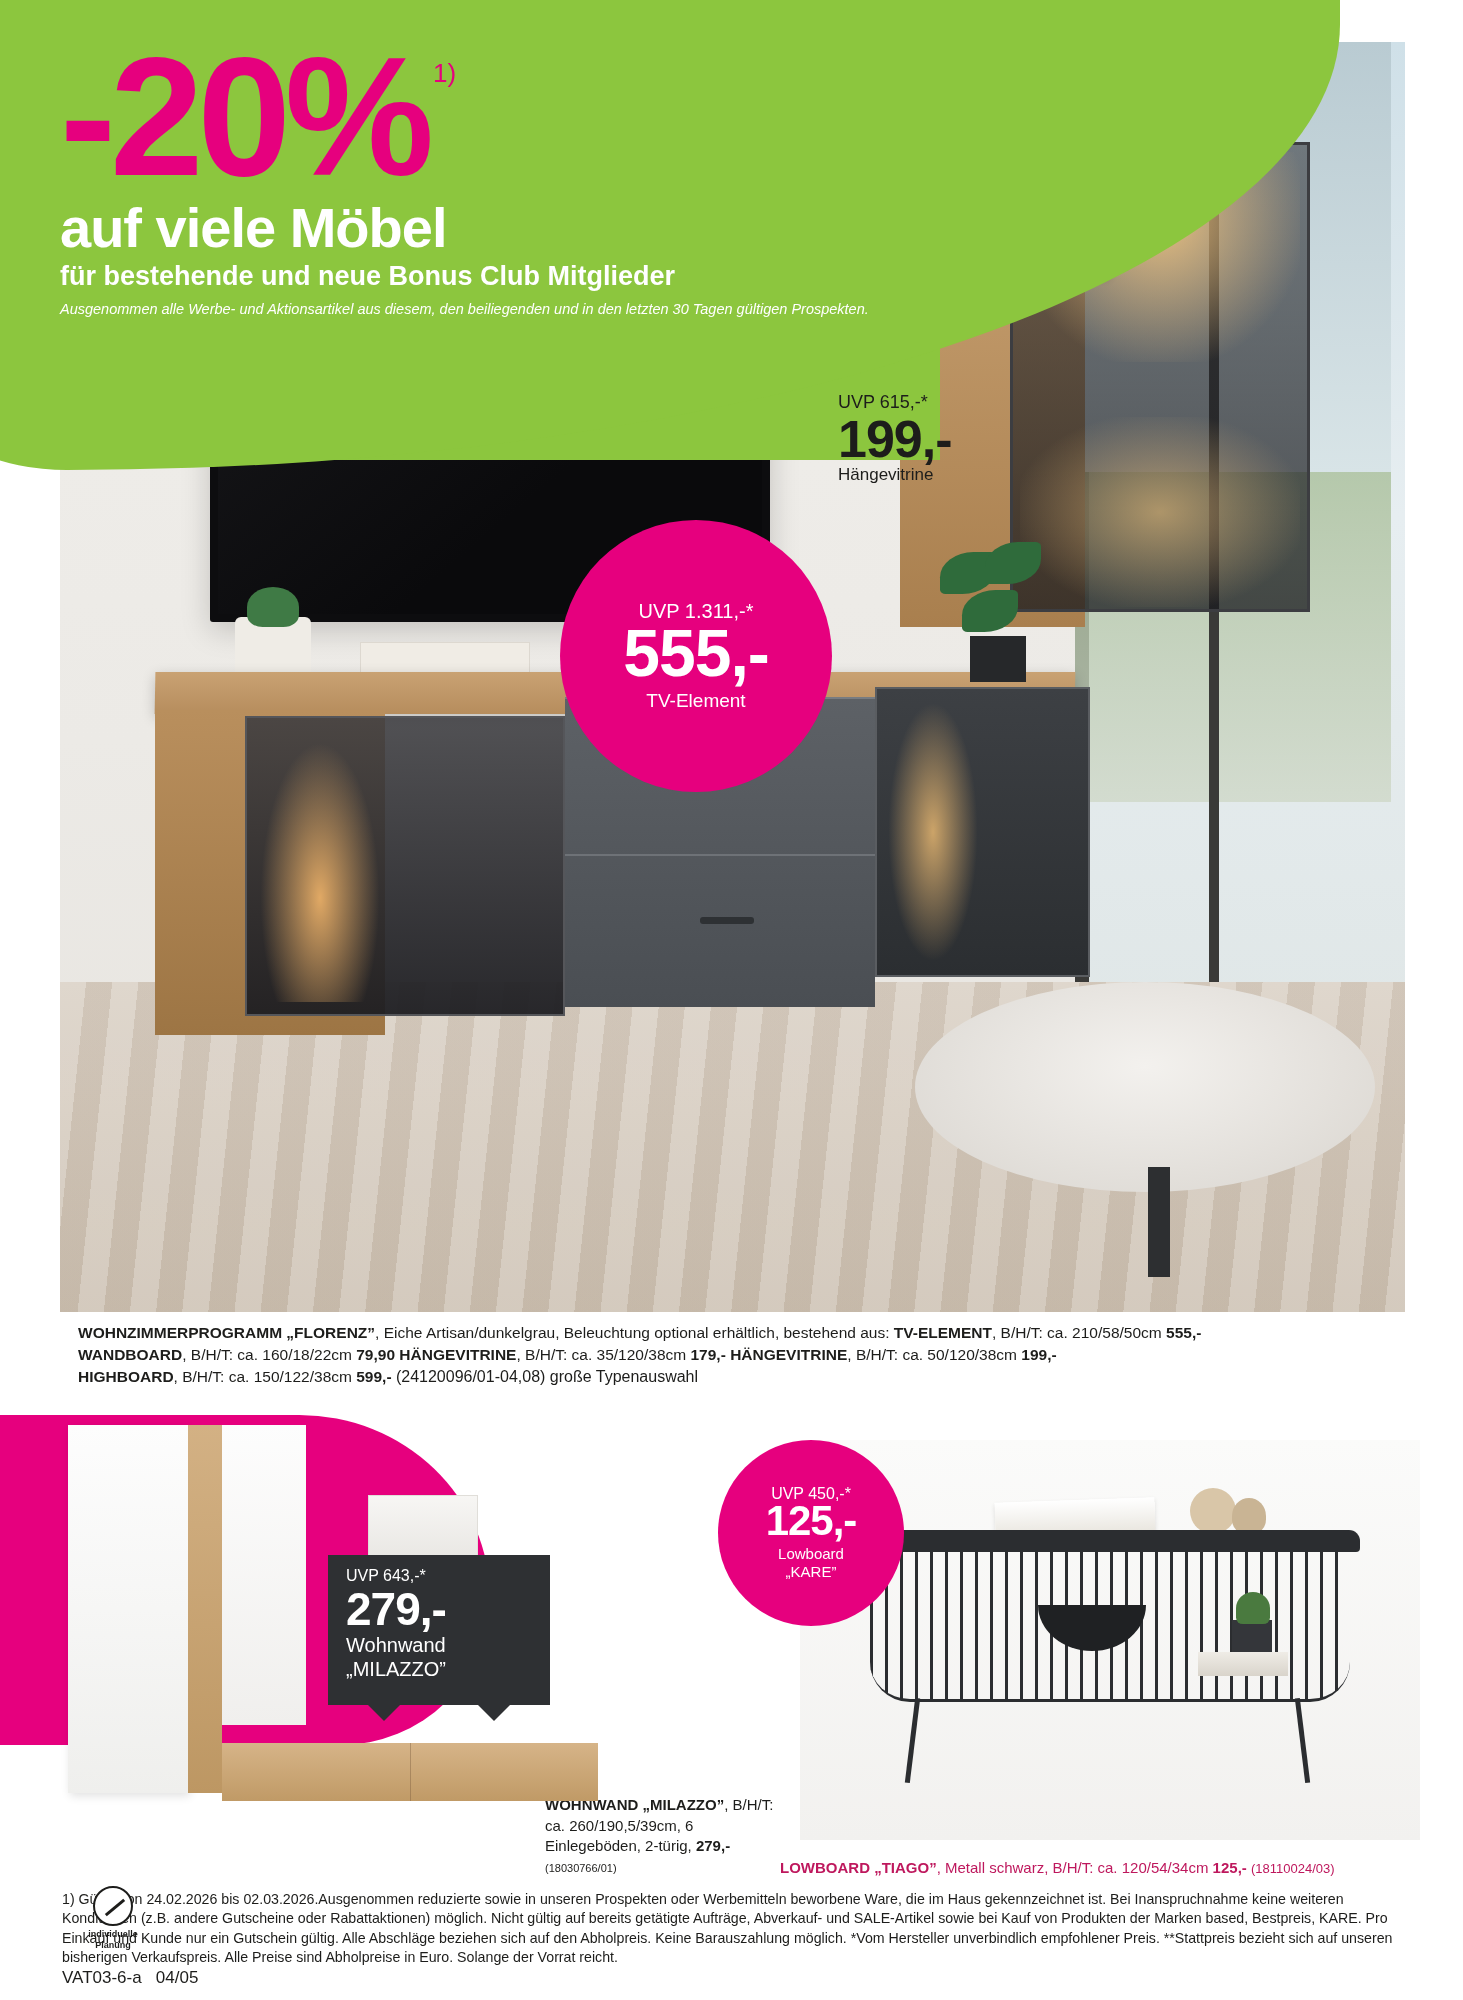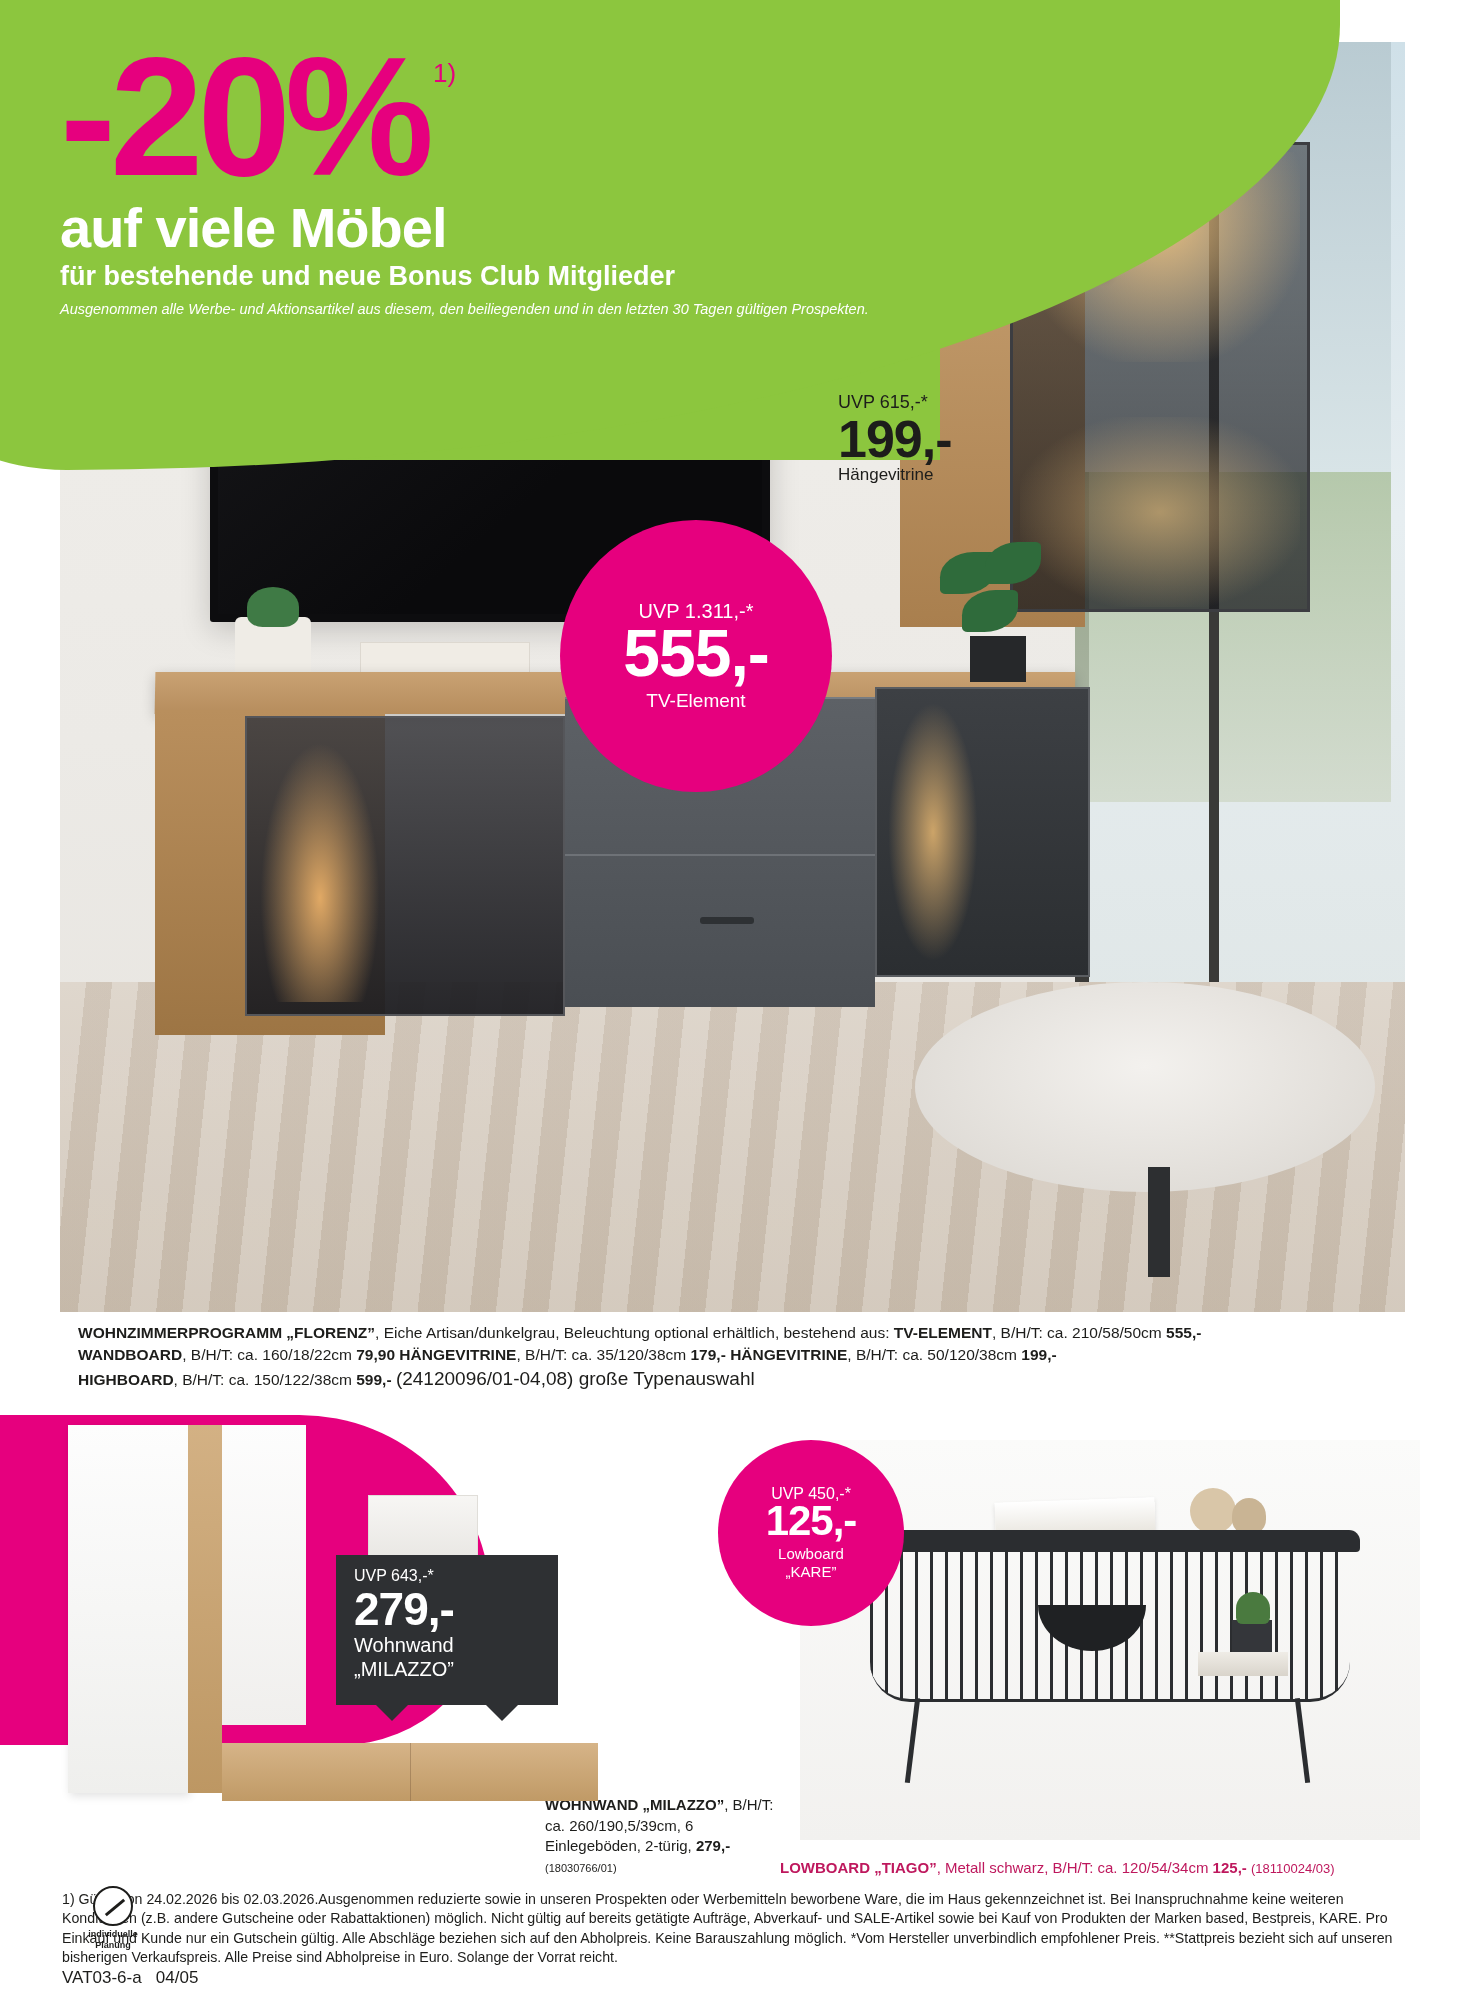--- a/index.html
+++ b/index.html
@@ -293,7 +293,7 @@
     font-size: 15.5px; line-height: 1.42; color: #1d1d1b;
   }
   .desc1 b { font-weight: bold; }
-  .desc1 .small { font-size: 19px; }
+  .desc1 .small { font-size: 16px; }
 
   
   .pink-blob {

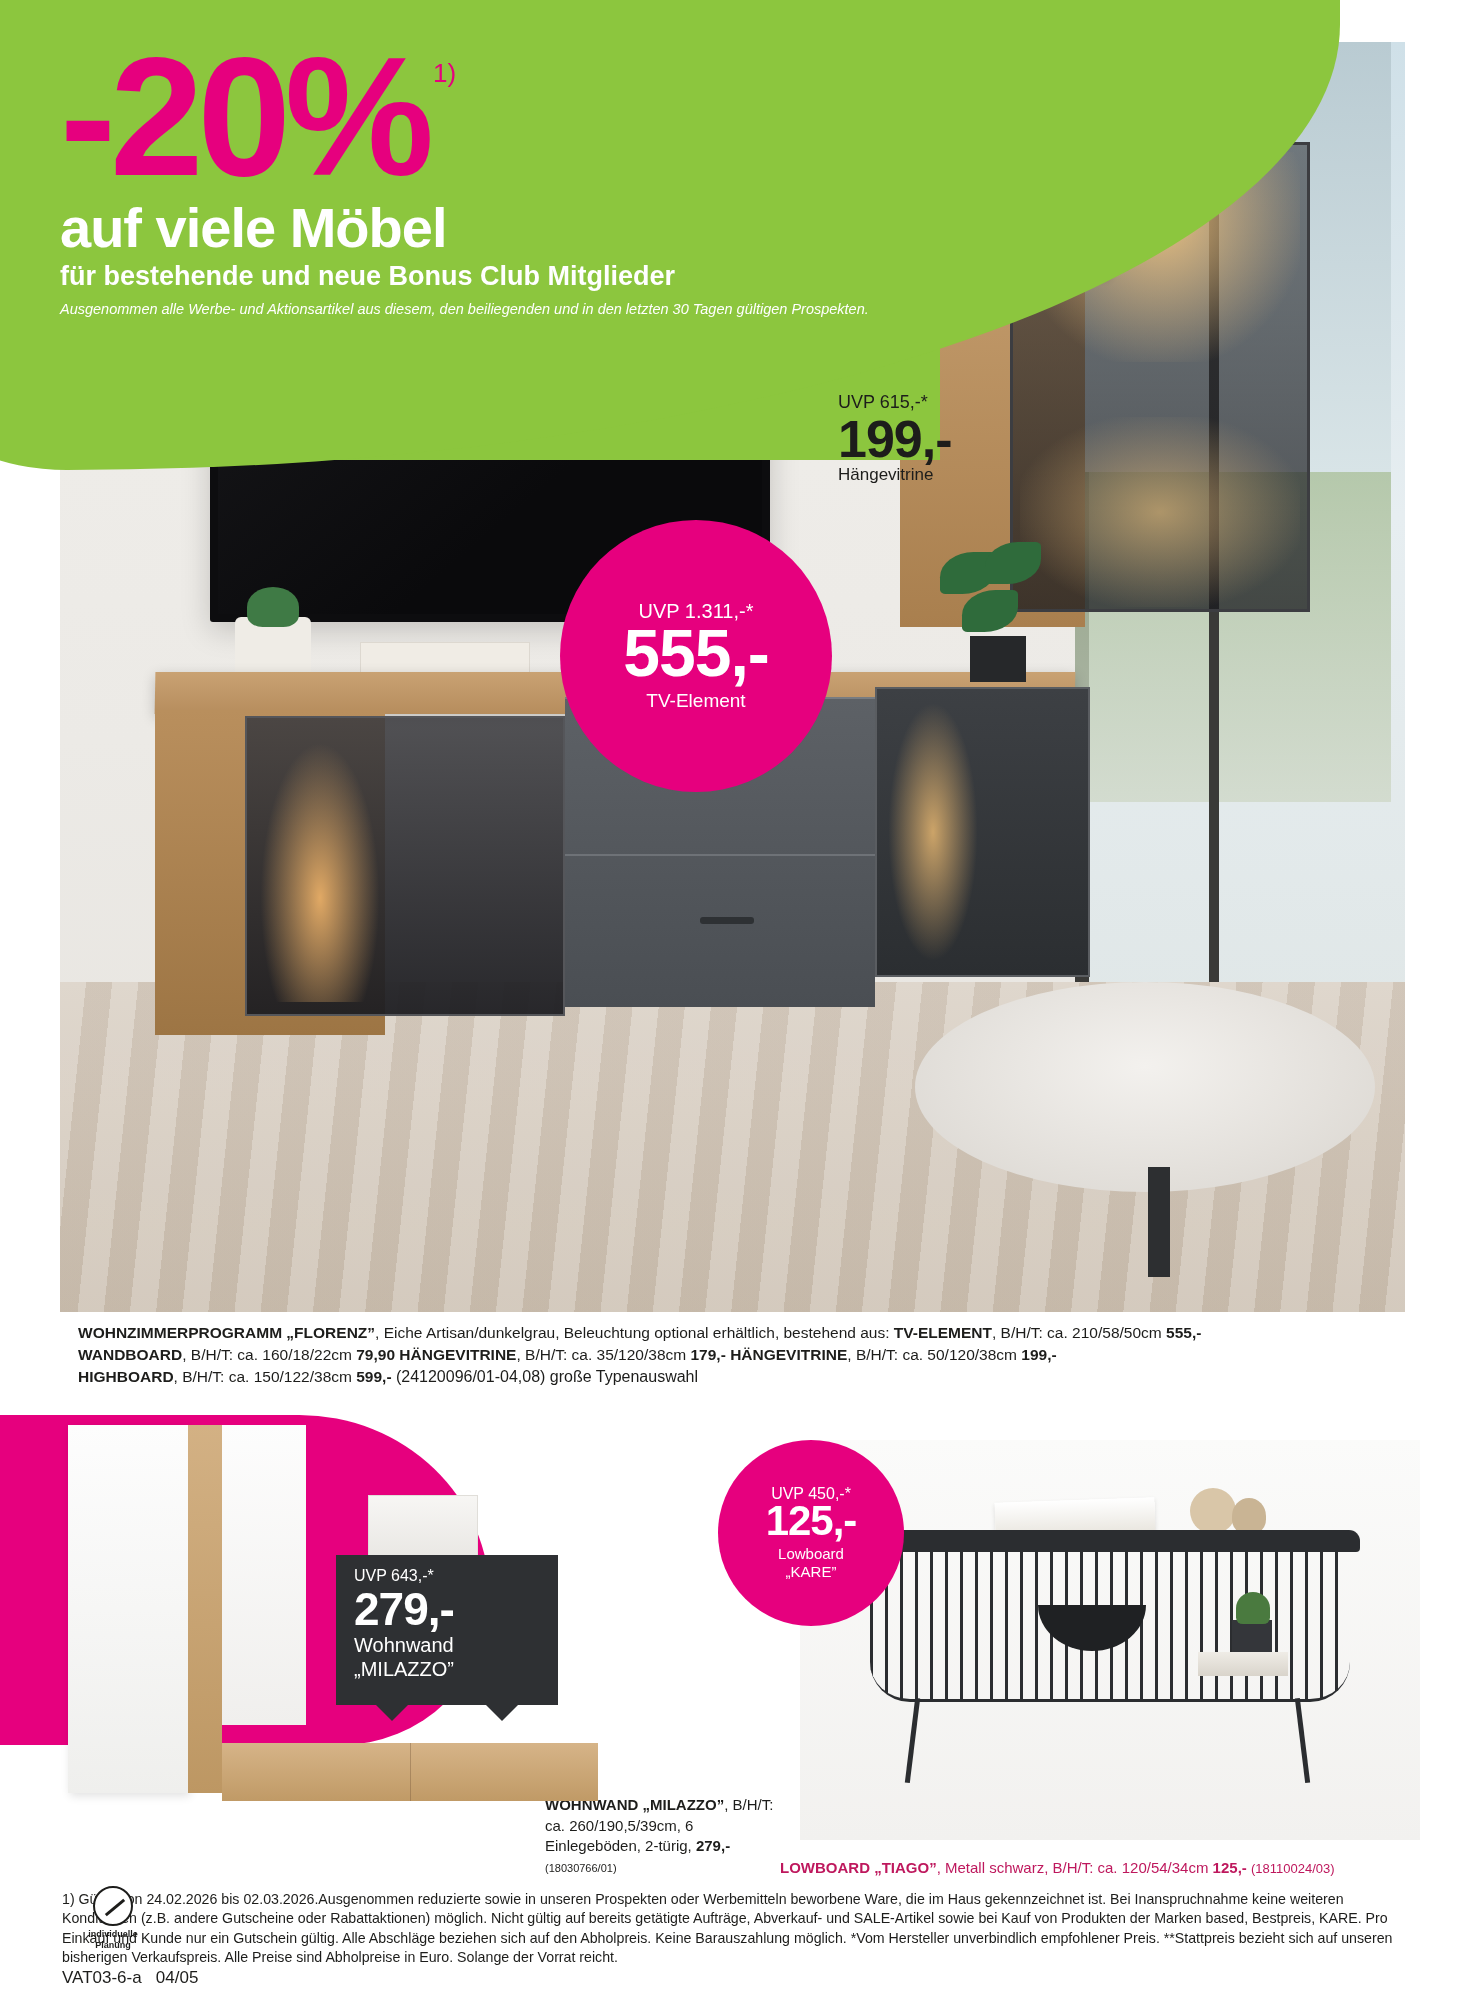--- a/index.html
+++ b/index.html
@@ -349,7 +349,7 @@
   
   .dark-card {
     position: absolute; left: 328px; top: 1555px; width: 222px; height: 150px;
-    background: #2e3033; color:#fff; z-index: 9; padding: 12px 14px 0 18px; margin-left: 8px;
+    background: #2e3033; color:#fff; z-index: 9; padding: 12px 14px 0 18px;
   }
   .dark-card .uvp { font-size: 16px; }
   .dark-card .price { font-size: 46px; font-weight: bold; line-height:1.05; letter-spacing:-1px;}

